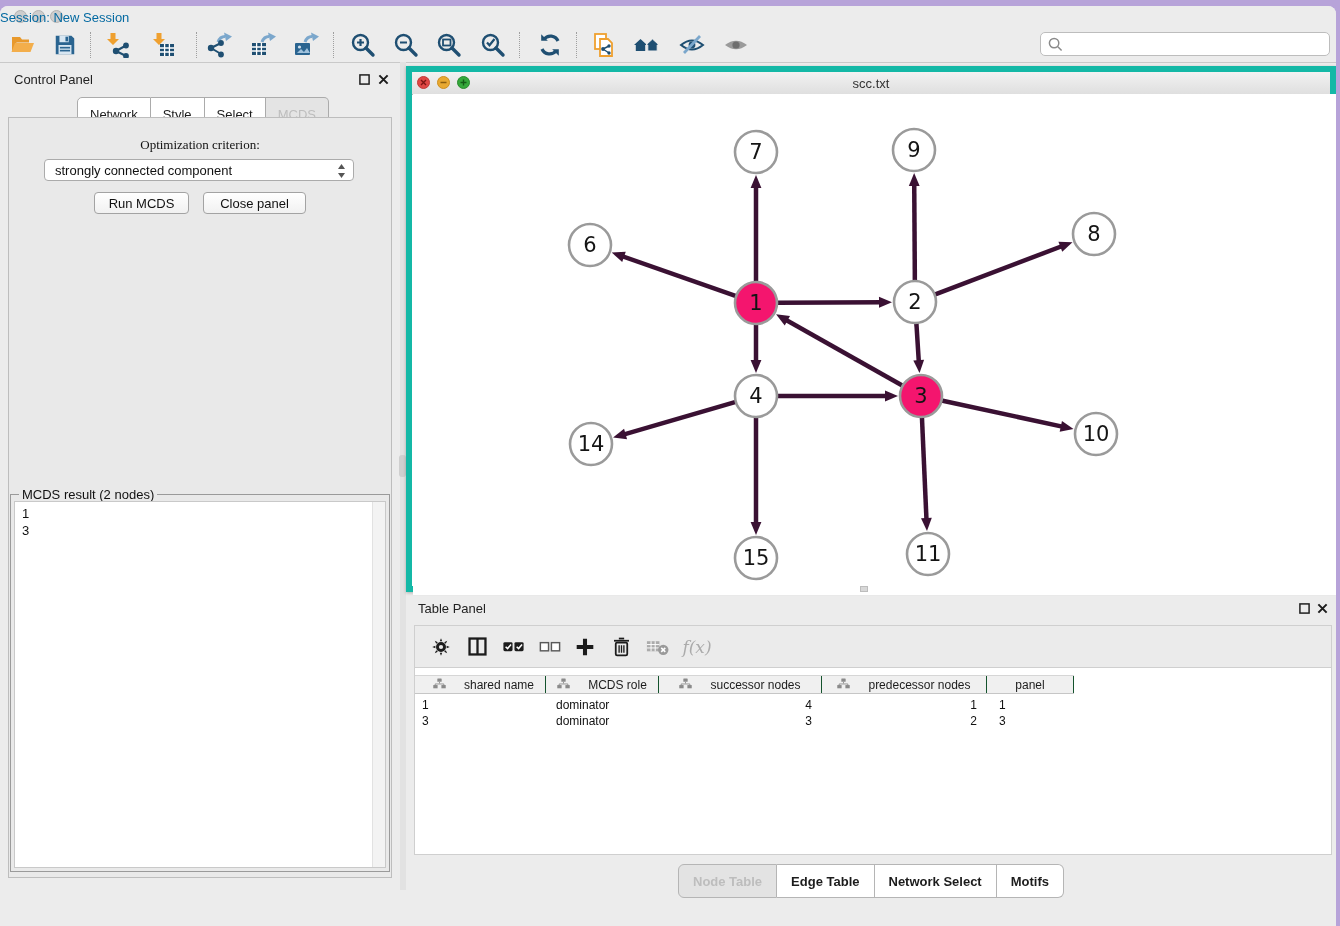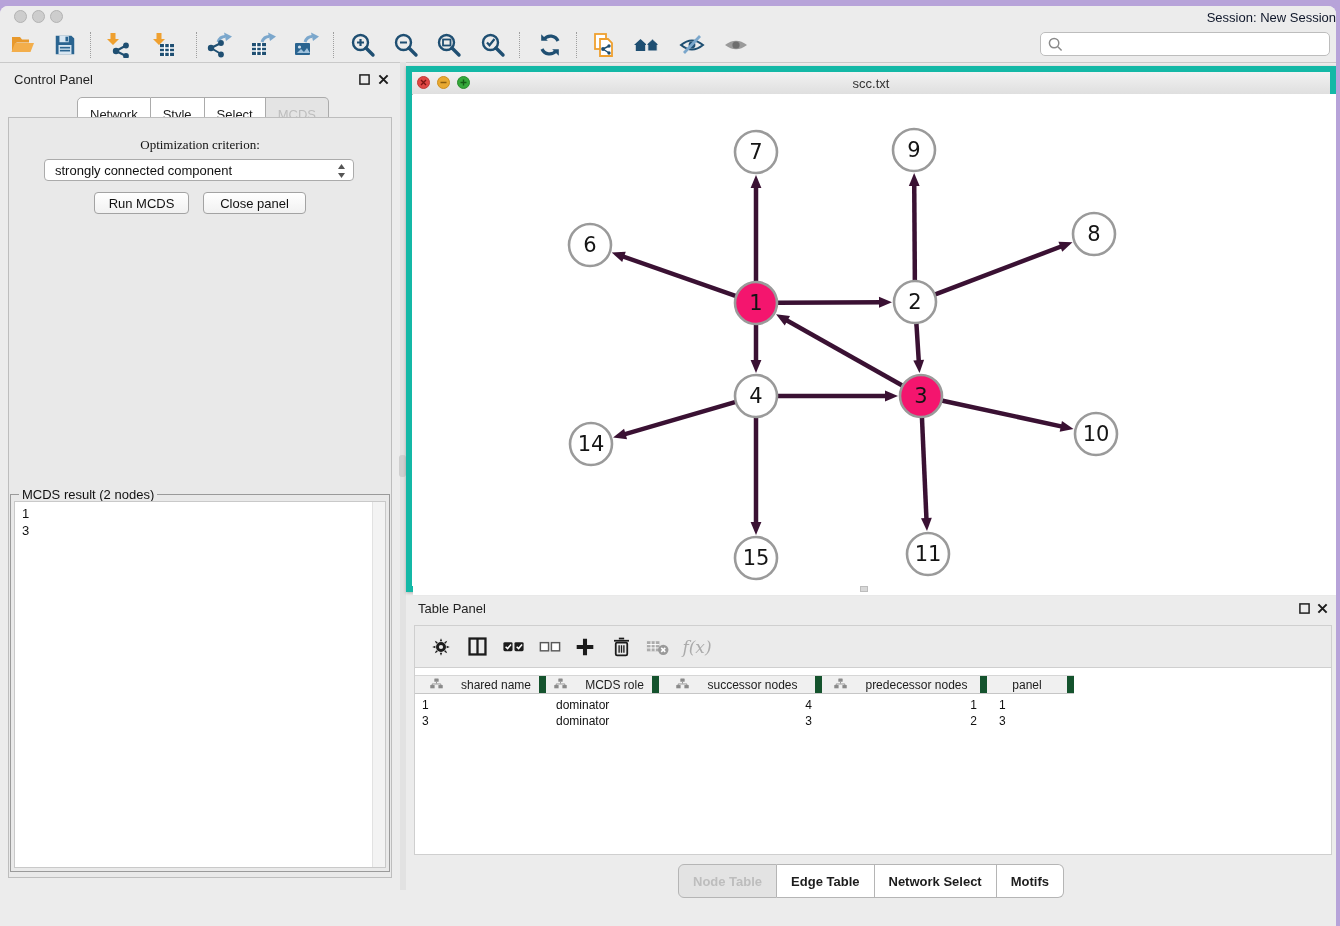--- a/index.html
+++ b/index.html
@@ -11,7 +11,7 @@
   .abs{position:absolute;}
   
   .titlebar{left:0;top:0;width:100%;height:22px;background:#ececec;}
-  .title-text{width:100%;text-align:right;top:4px;font-size:13px;color:#0f172a;}
+  .title-text{width:100%;text-align:left;top:4px;font-size:13px;color:#0369a1;}
   .tl{width:13px;height:13px;border-radius:50%;top:4px;background:#cdcdcd;border:1px solid #b2b2b2;box-sizing:border-box;}
   
   .toolbar{left:0;top:22px;width:100%;height:34px;background:#ececec;border-bottom:1px solid #c9c9c9;}

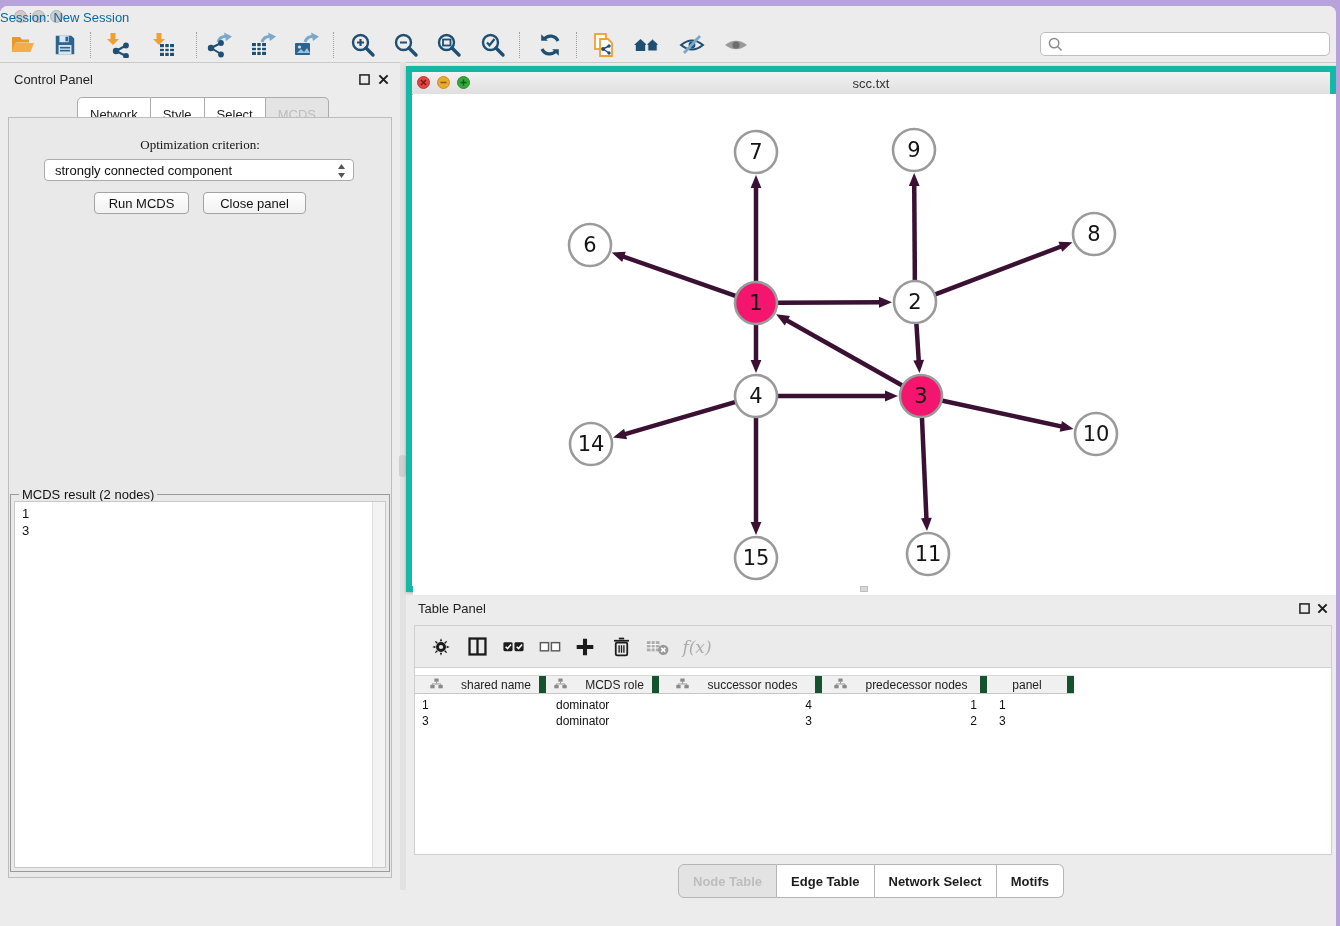--- a/index.html
+++ b/index.html
@@ -61,7 +61,7 @@
   .tbl-body{left:414px;top:662px;width:918px;height:187px;background:#fff;border:1px solid #cfcfcf;border-top:none;box-sizing:border-box;}
   .tbl-header{left:415px;top:669px;height:19px;display:flex;background:#f0f0f0;border-top:1px solid #d6d6d6;border-bottom:1px solid #c6c6c6;box-sizing:border-box;}
   .th{display:flex;align-items:center;justify-content:center;gap:18px;font-size:12px;color:#1c1c1c;
-      border-right:7px solid #14532d;box-sizing:border-box;}
+      border-right:1px solid #14532d;box-sizing:border-box;}
   .tbl-row{left:415px;height:16px;display:flex;font-size:12px;color:#111;}
   .td{box-sizing:border-box;display:flex;align-items:center;}
   .c0{width:131px;padding-left:7px;}

